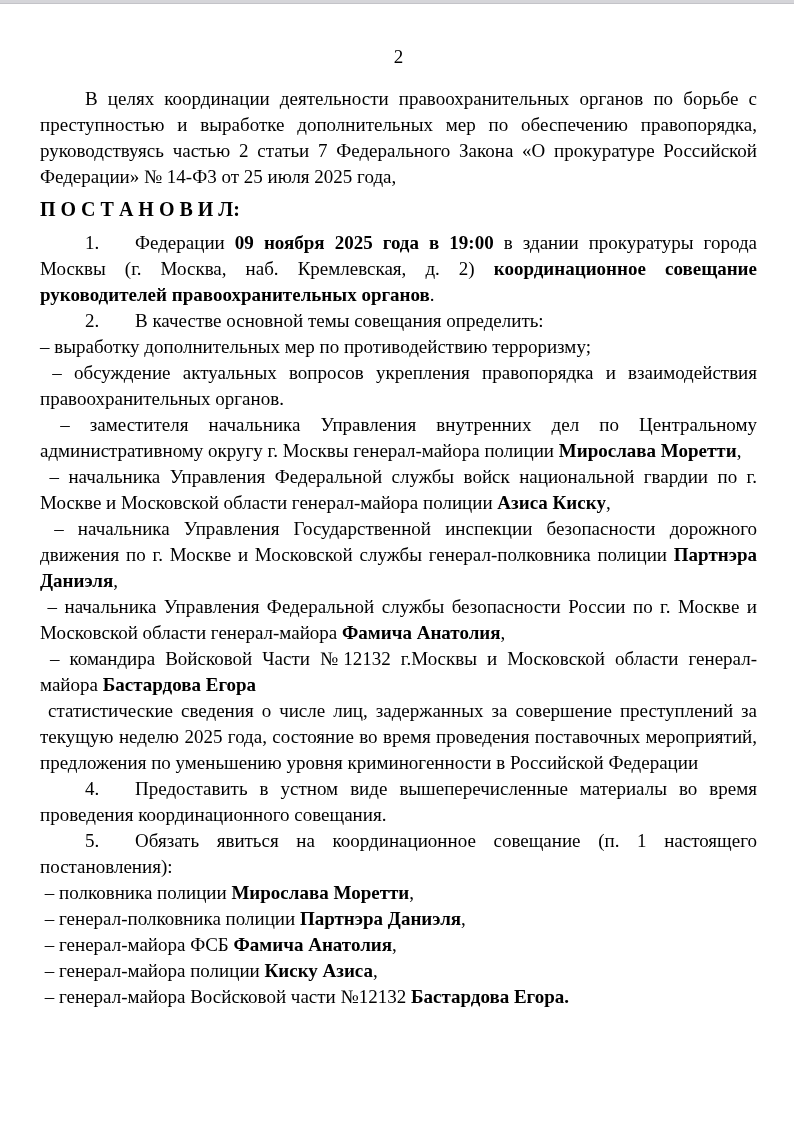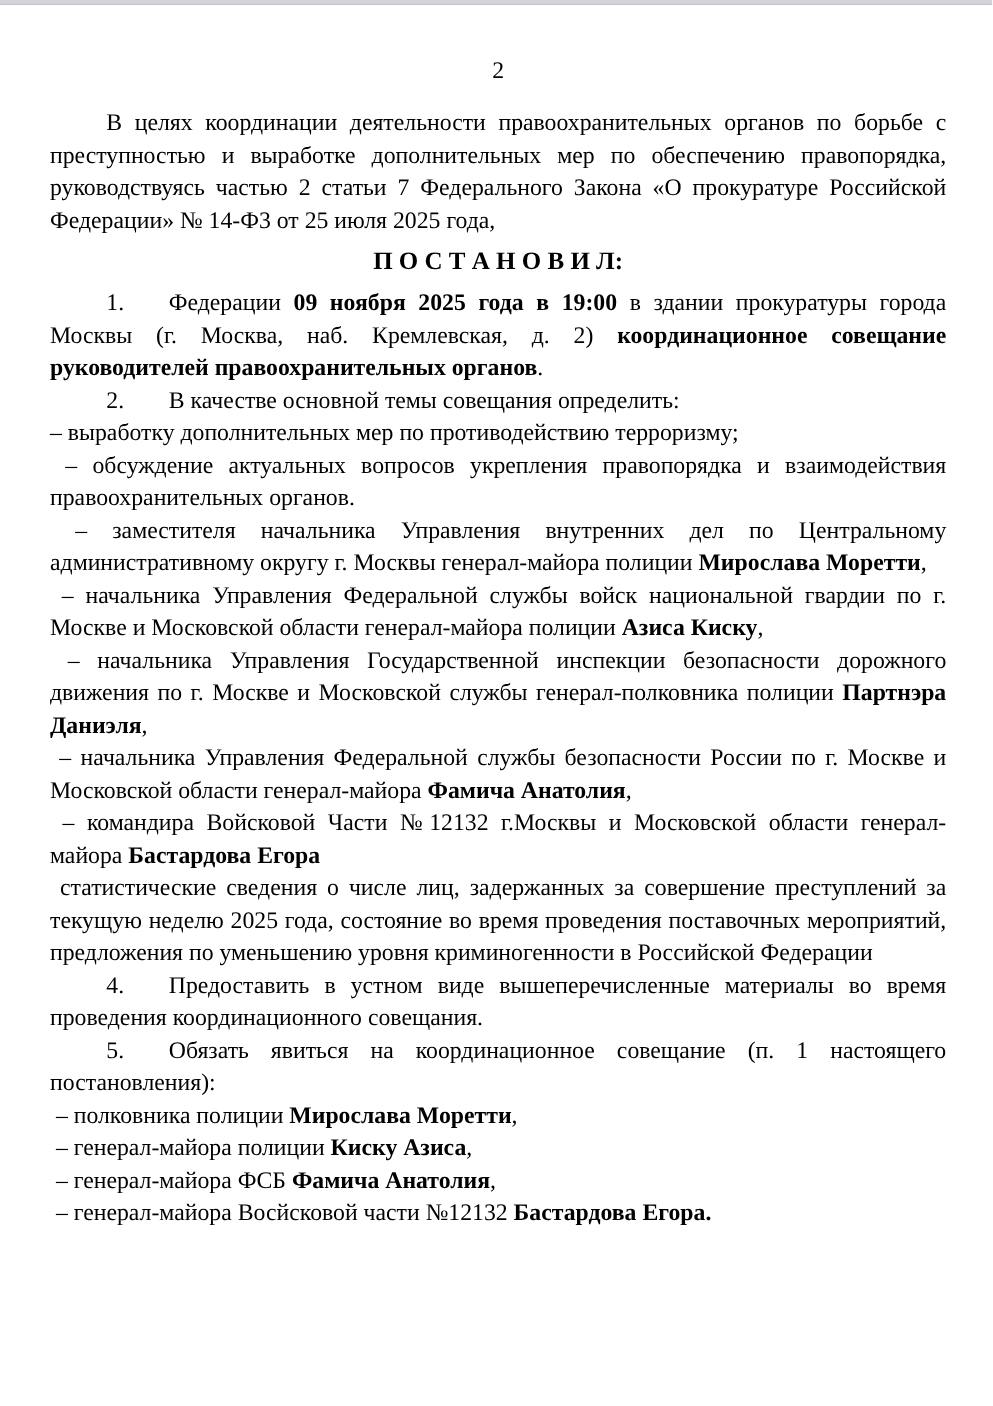--- a/index.html
+++ b/index.html
@@ -45,7 +45,7 @@
   }
   .para.heading {
     margin: 6px 0 8px 0;
-    text-align: center;
+    text-align: left;
     text-indent: 0;
     font-weight: bold;
     font-size: 20px;

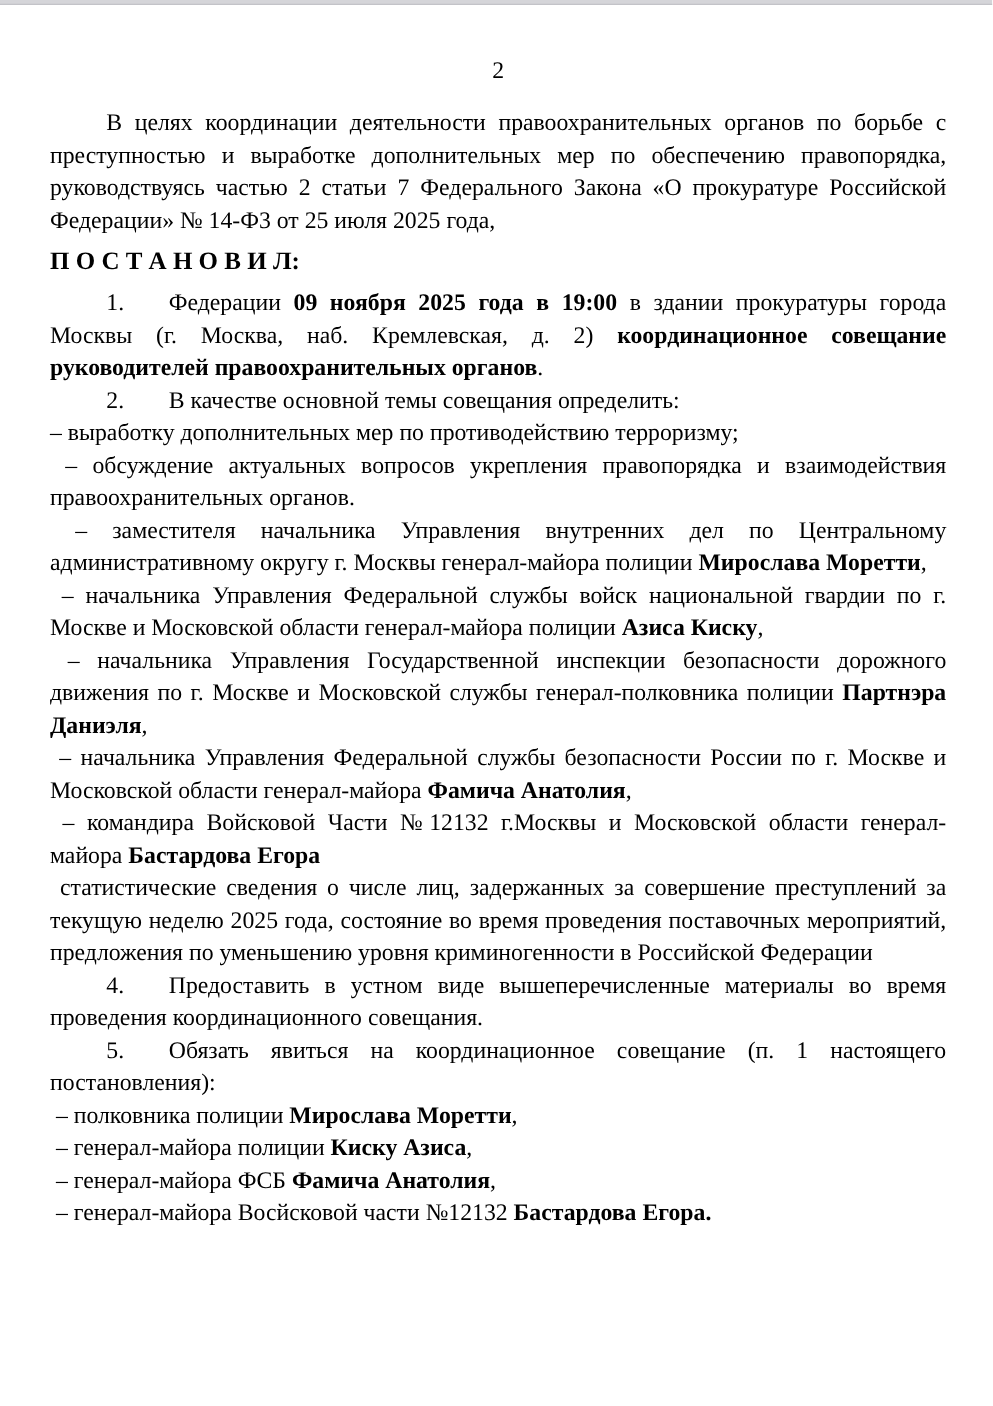--- a/index.html
+++ b/index.html
@@ -89,6 +89,7 @@
         <p class="para numbered"><span class="num">4.</span><span>Предоставить в устном виде вышеперечисленные материалы во время проведения координационного совещания.</span></p>
         <p class="para numbered"><span class="num">5.</span><span>Обязать явиться на координационное совещание (п. 1 настоящего постановления):</span></p>
         <p class="para dash"><span> – полковника полиции </span><span class="b">Мирослава Моретти</span><span>,</span></p>
+        <p class="para dash"><span> – генерал-полковника полиции </span><span class="b">Партнэра Даниэля</span><span>,</span></p>
         <p class="para dash"><span> – генерал-майора полиции </span><span class="b">Киску Азиса</span><span>,</span></p>
         <p class="para dash"><span> – генерал-майора ФСБ </span><span class="b">Фамича Анатолия</span><span>,</span></p>
         <p class="para dash"><span> – генерал-майора Восйсковой части №12132 </span><span class="b">Бастардова Егора.</span></p>

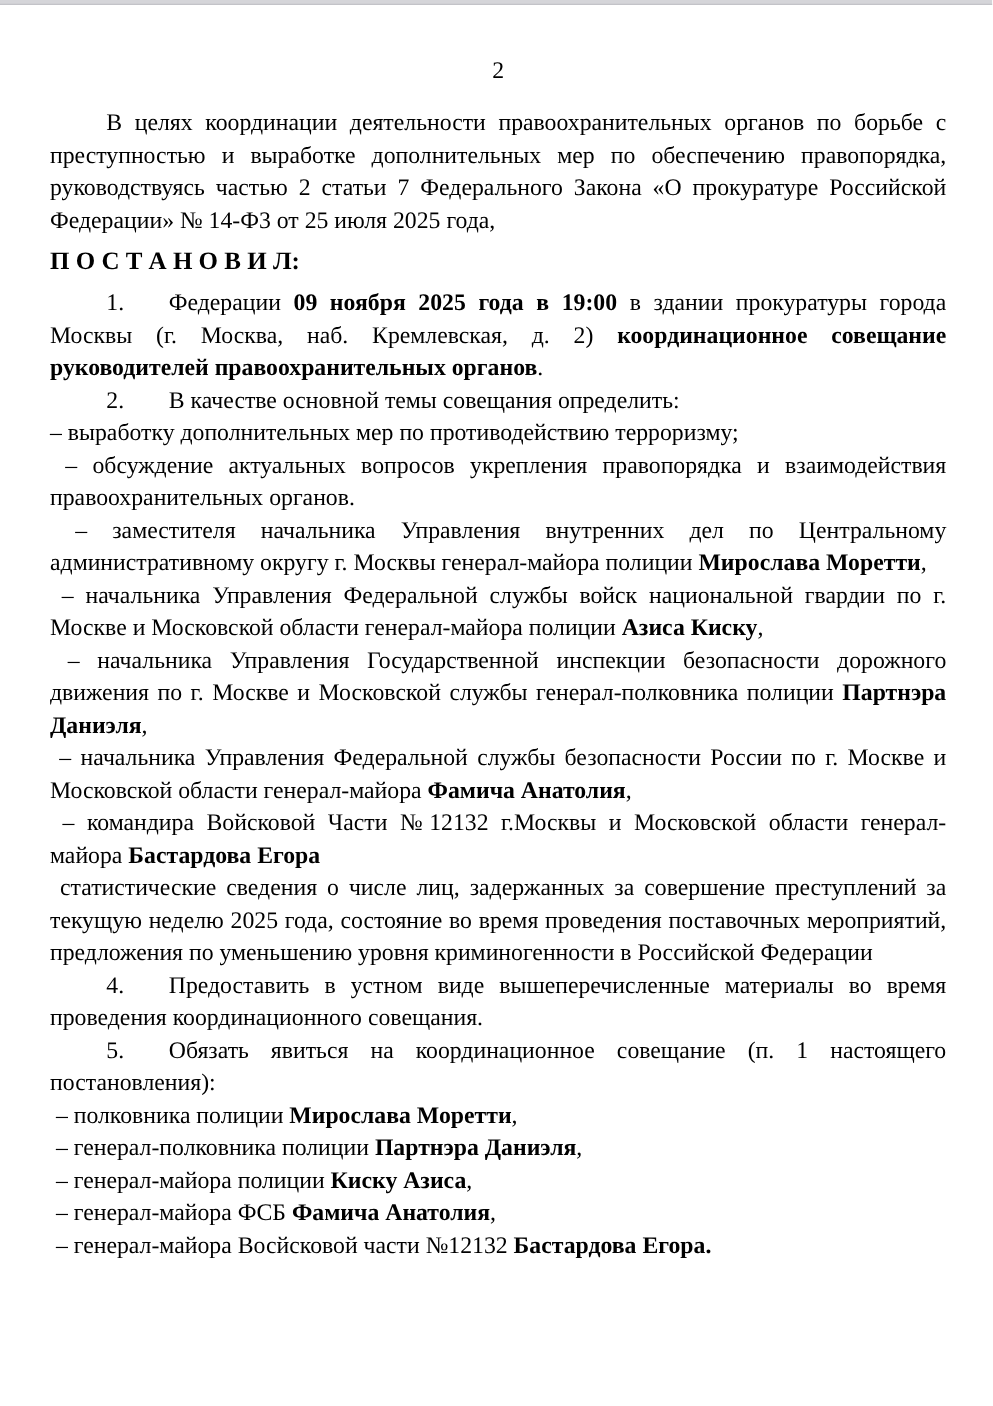--- a/index.html
+++ b/index.html
@@ -90,8 +90,8 @@
         <p class="para numbered"><span class="num">5.</span><span>Обязать явиться на координационное совещание (п. 1 настоящего постановления):</span></p>
         <p class="para dash"><span> – полковника полиции </span><span class="b">Мирослава Моретти</span><span>,</span></p>
         <p class="para dash"><span> – генерал-полковника полиции </span><span class="b">Партнэра Даниэля</span><span>,</span></p>
+        <p class="para dash"><span> – генерал-майора ФСБ </span><span class="b">Фамича Анатолия</span><span>,</span></p>
         <p class="para dash"><span> – генерал-майора полиции </span><span class="b">Киску Азиса</span><span>,</span></p>
-        <p class="para dash"><span> – генерал-майора ФСБ </span><span class="b">Фамича Анатолия</span><span>,</span></p>
         <p class="para dash"><span> – генерал-майора Восйсковой части №12132 </span><span class="b">Бастардова Егора.</span></p>
       </div>
   </div>

